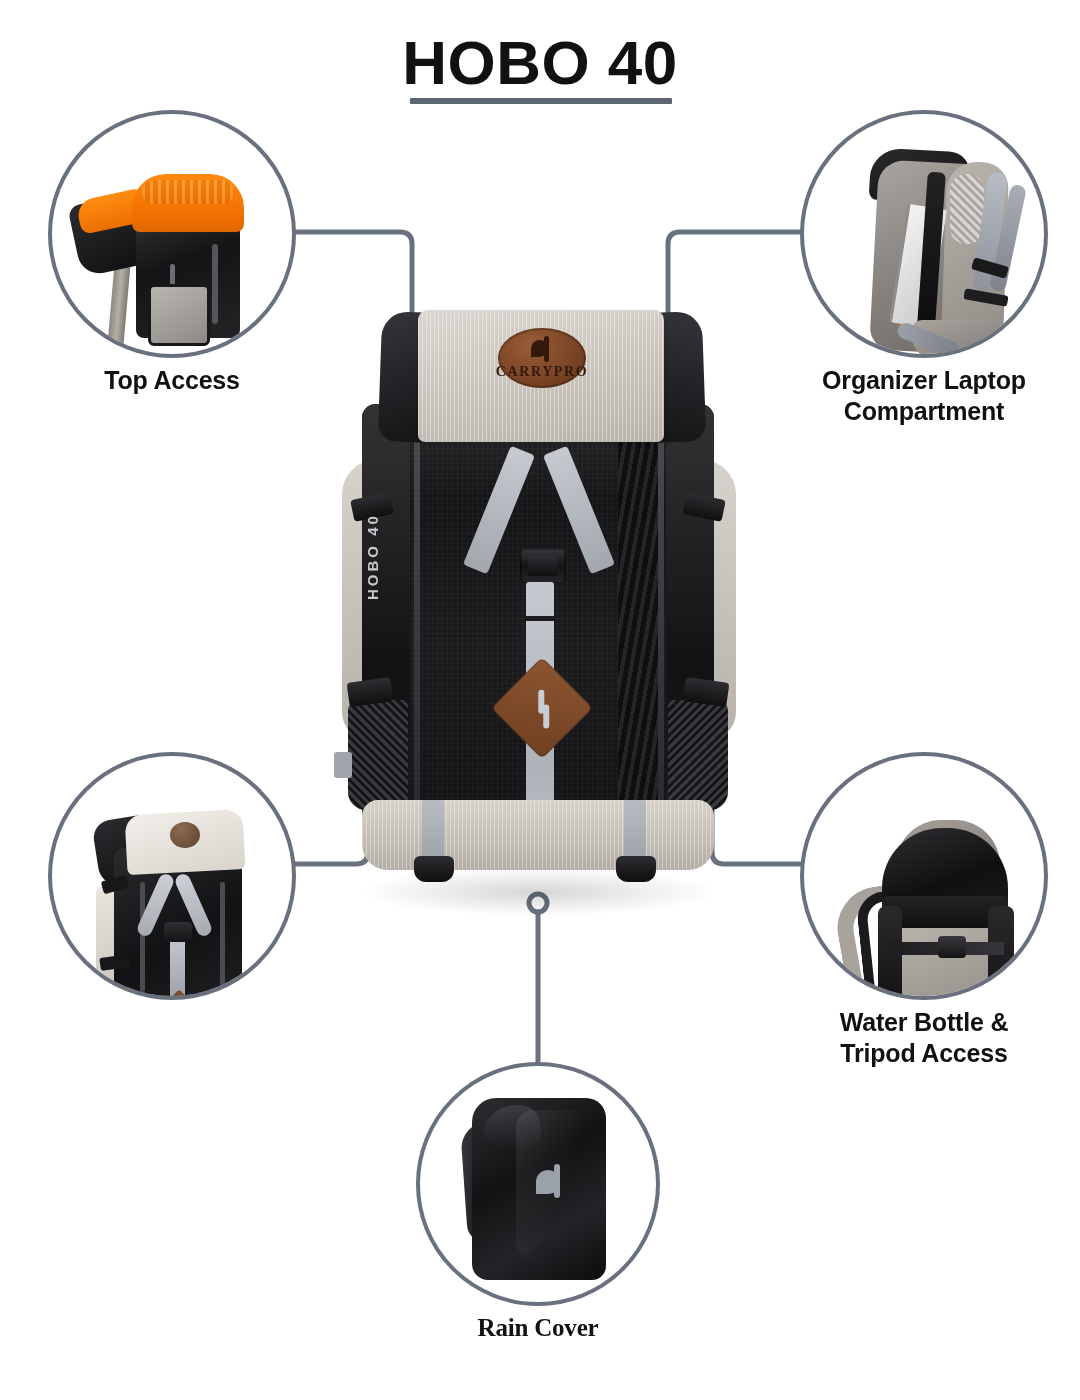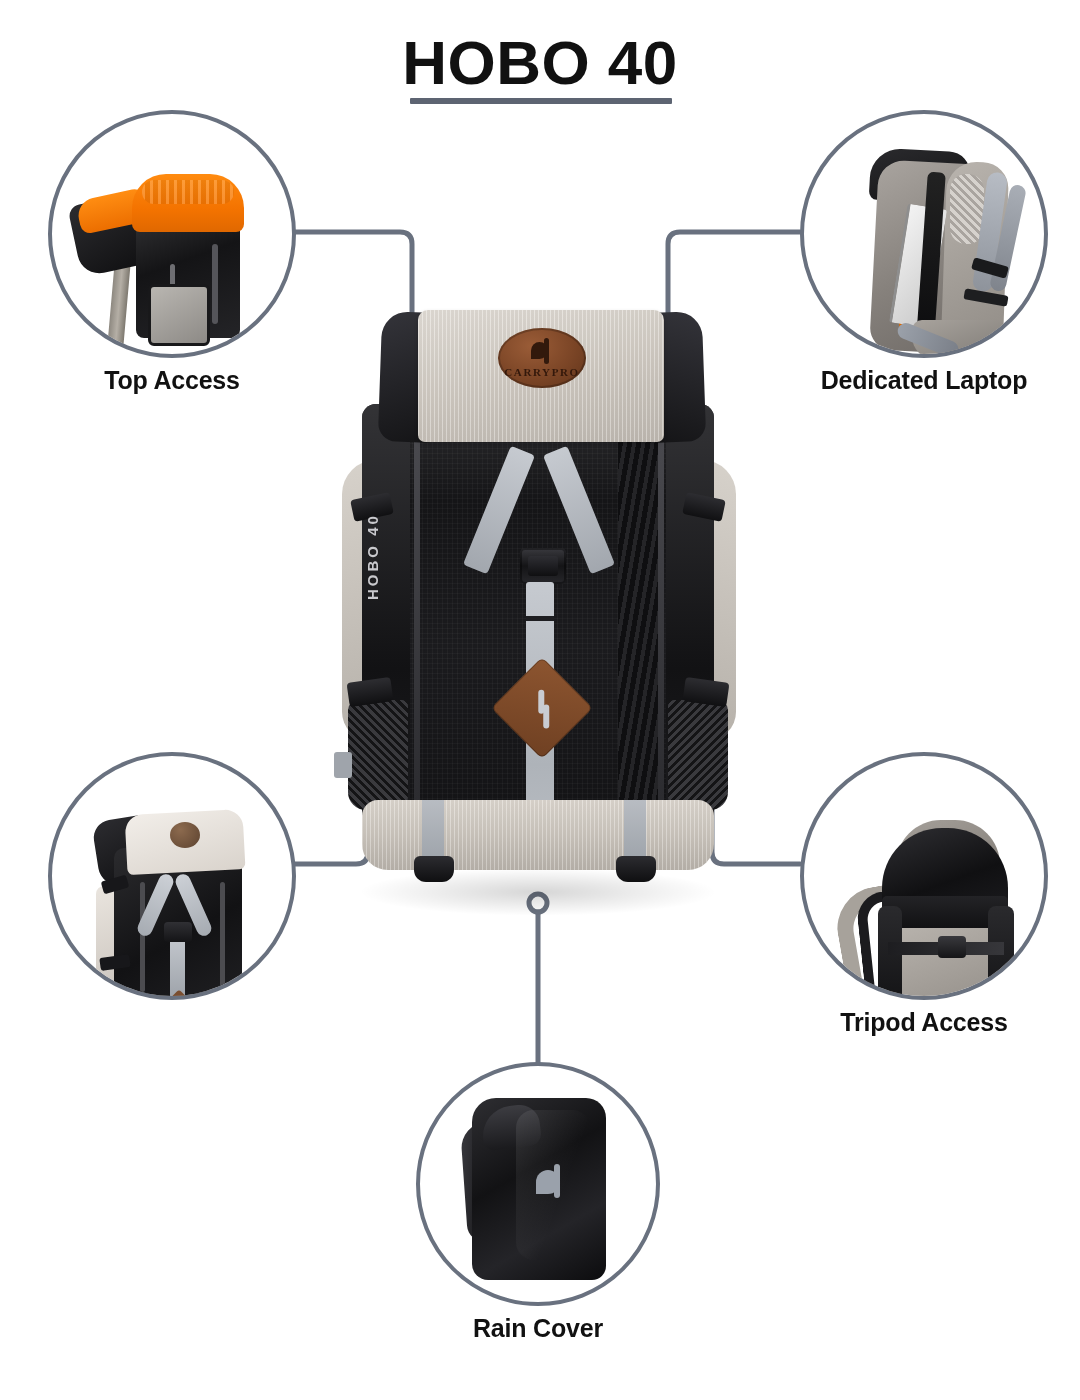--- a/index.html
+++ b/index.html
@@ -369,7 +369,7 @@
     background:#32190c; border-radius:3px;
   }
   .bp-logo .brand{
-    font-size:11px; letter-spacing:1.6px; color:#33180b; font-weight:700;
+    font-size:14px; letter-spacing:1.6px; color:#33180b; font-weight:700;
     font-family:"Liberation Serif", serif;
   }
   .bp-yL{

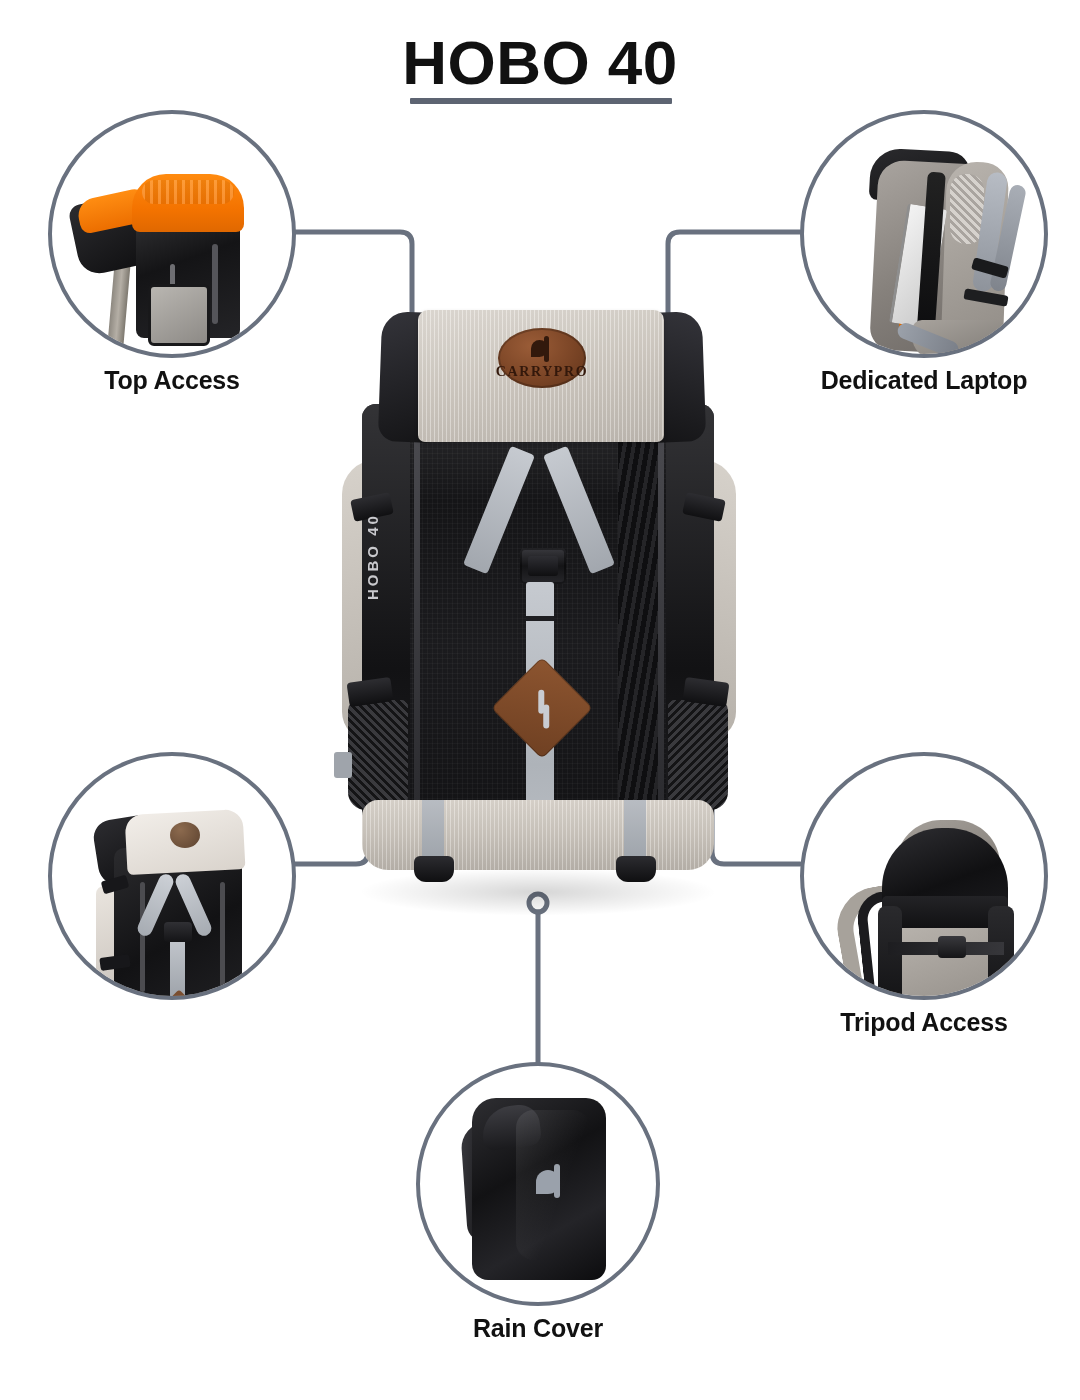--- a/index.html
+++ b/index.html
@@ -588,7 +588,7 @@
       </div>
     </div>
     <div class="caption">
-      <div>Dedicated Laptop</div>
+      <div>Organizer Laptop</div>
     </div>
   </div>
 

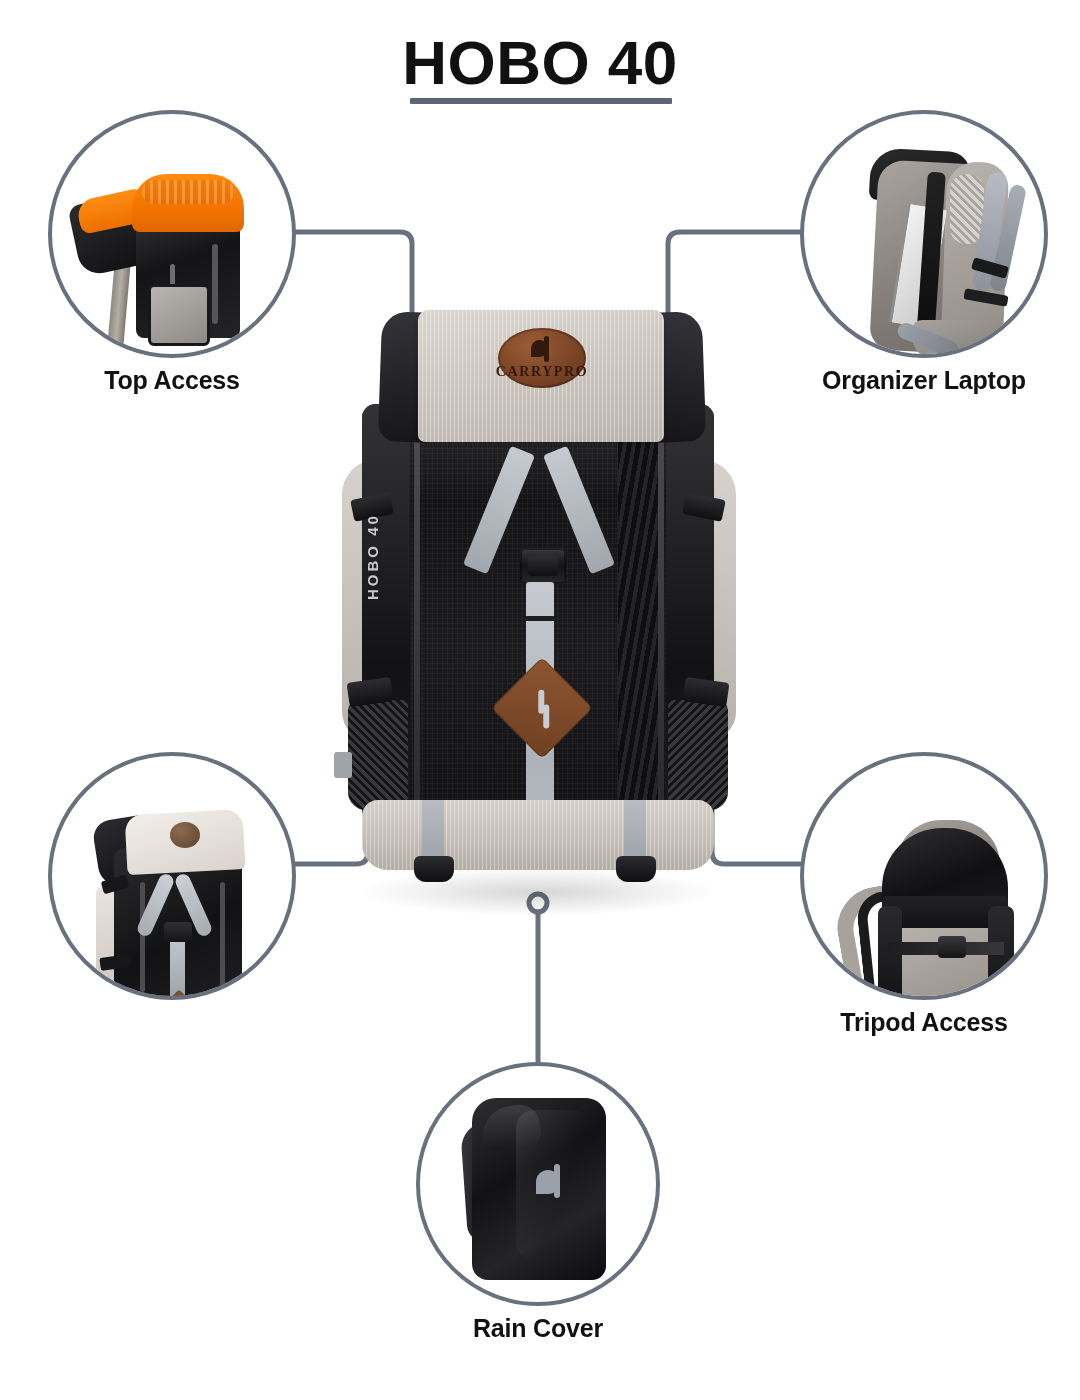--- a/index.html
+++ b/index.html
@@ -589,6 +589,7 @@
     </div>
     <div class="caption">
       <div>Organizer Laptop</div>
+      <div>Compartment</div>
     </div>
   </div>
 

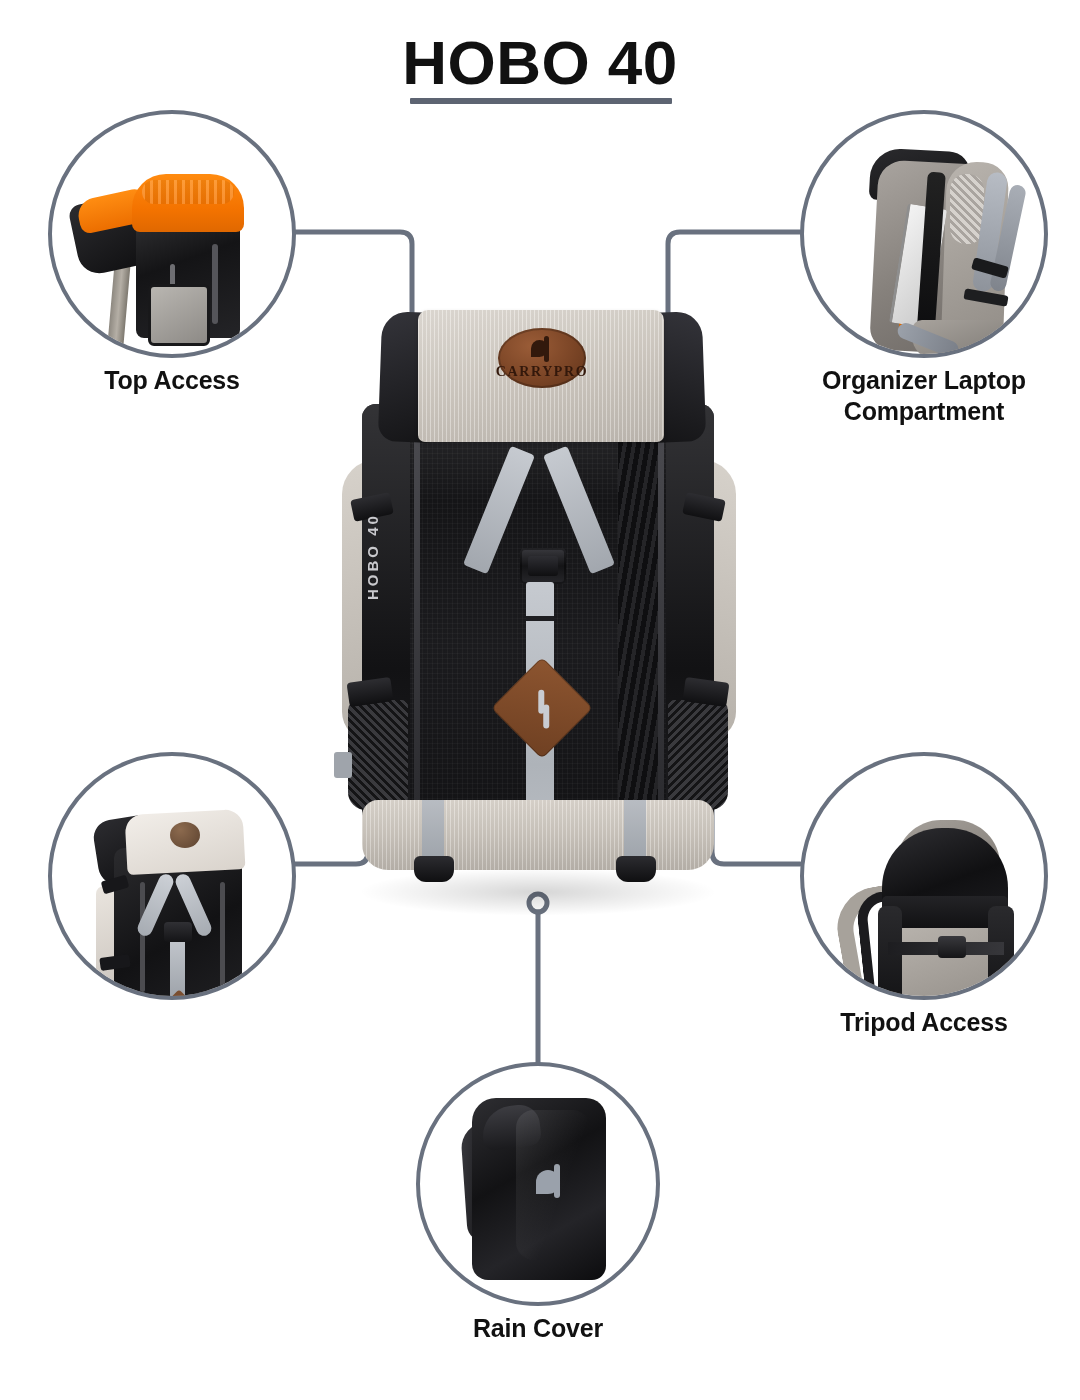--- a/index.html
+++ b/index.html
@@ -631,6 +631,7 @@
       </div>
     </div>
     <div class="caption">
+      <div>Water Bottle &amp;</div>
       <div>Tripod Access</div>
     </div>
   </div>

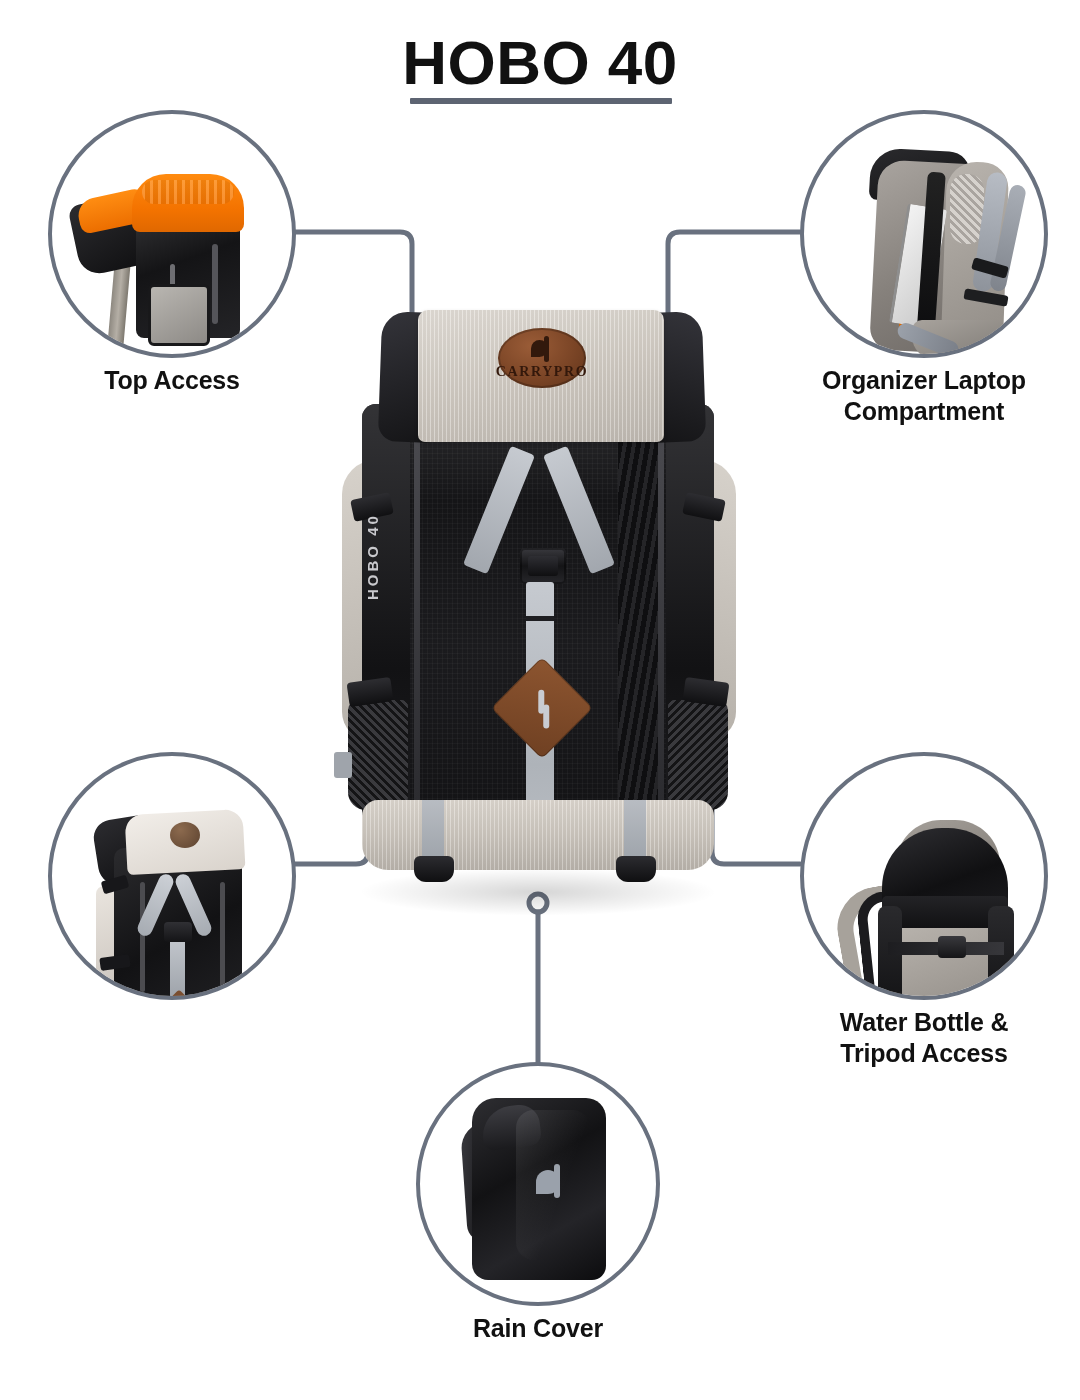--- a/index.html
+++ b/index.html
@@ -636,7 +636,7 @@
     </div>
   </div>
 
-  <div class="feature" style="left:416px; top:1062px; width:244px;">
+  <div class="feature" style="left:416px; top:1062px; width:244px;font-family:Liberation Serif, serif;">
     <div class="circle" style="width:244px; height:244px;">
       <div class="scene">
         <div class="rc-fold1"></div>

